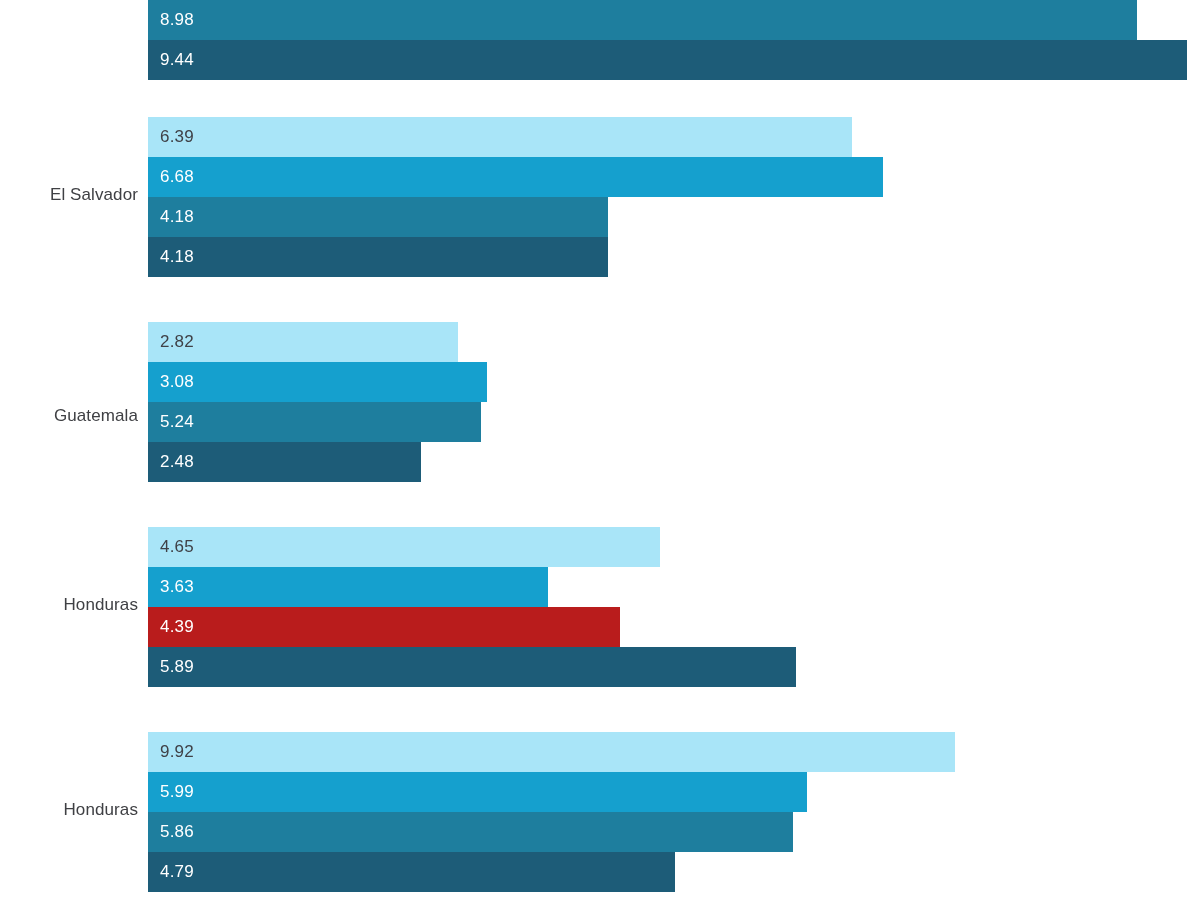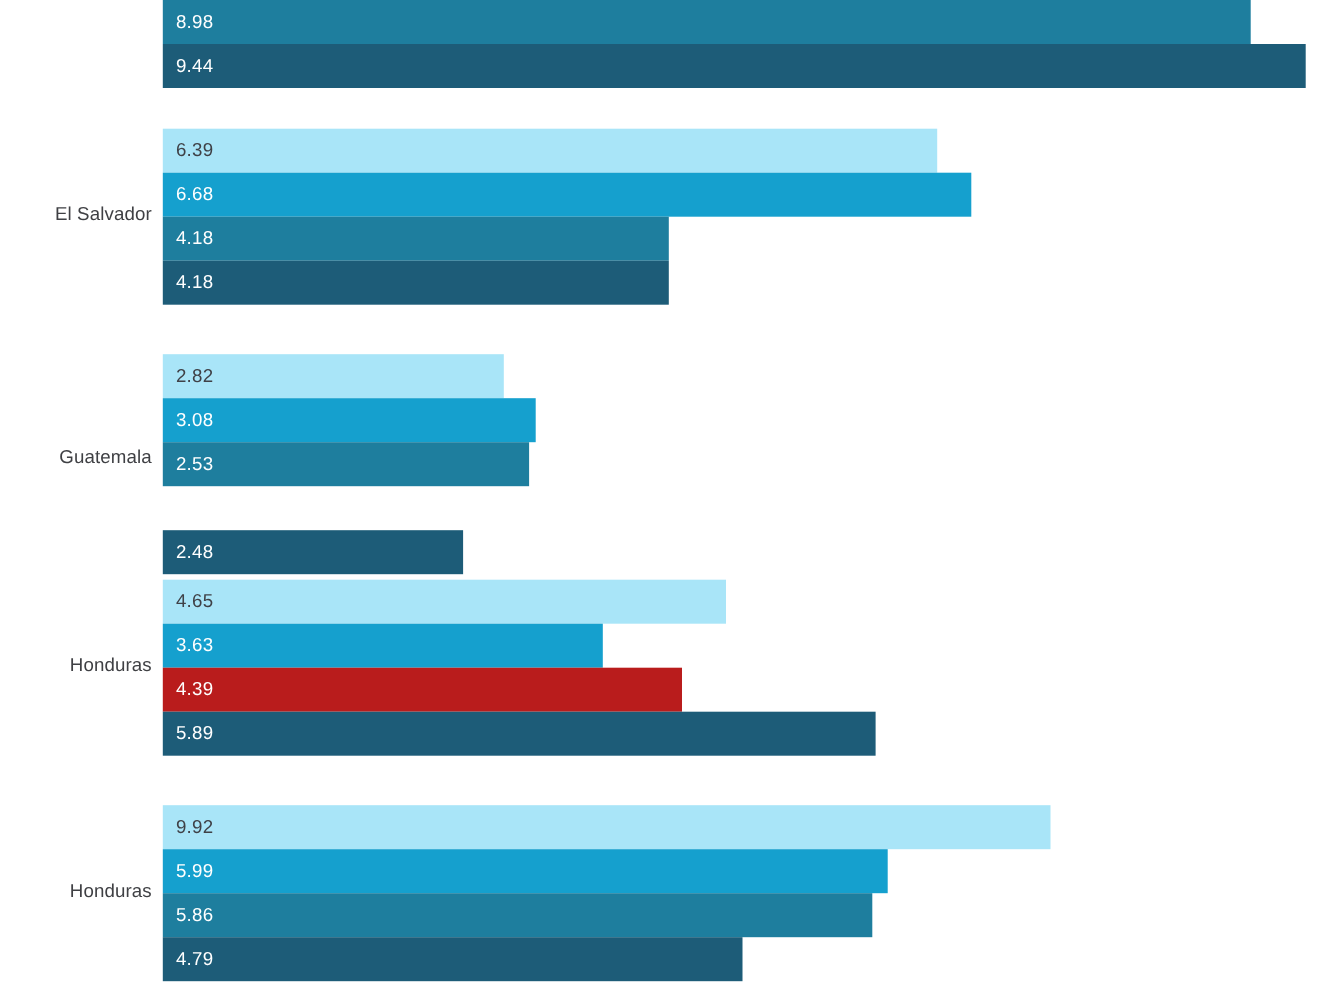--- a/index.html
+++ b/index.html
@@ -120,7 +120,7 @@
           <span class="bar-label">3.08</span>
         </div>
         <div class="bar s2" style="width: 333px; background: rgb(30, 126, 158);">
-          <span class="bar-label">2.53</span>
+          <span class="bar-label">5.24</span>
         </div>
         <div class="bar s3" style="width: 273px; background: rgb(29, 92, 120); margin-top: 40px;">
           <span class="bar-label">2.48</span>

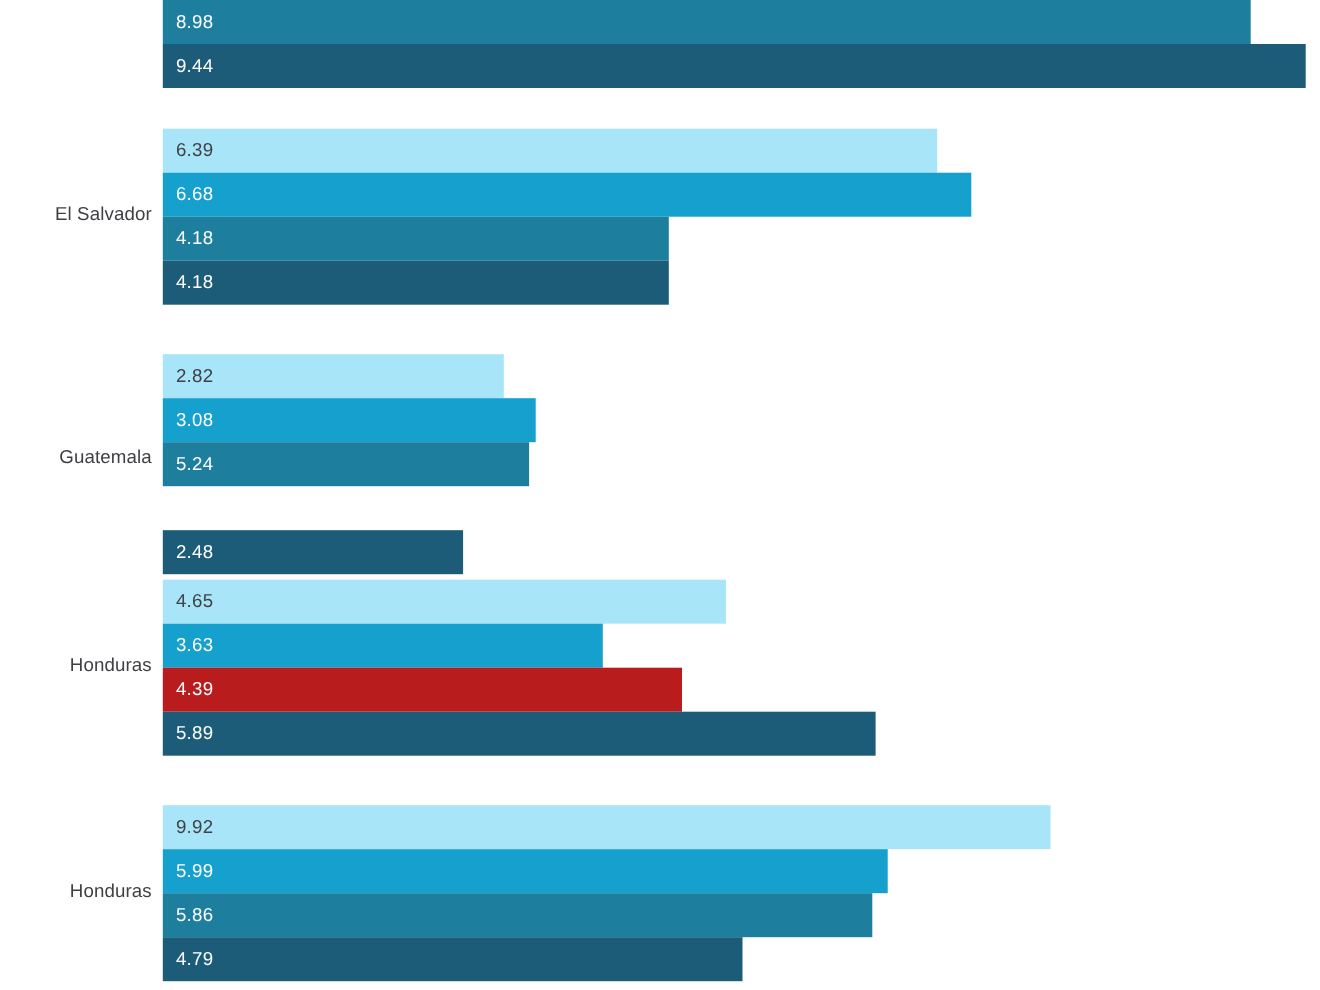--- a/index.html
+++ b/index.html
@@ -122,7 +122,7 @@
         <div class="bar s2" style="width: 333px; background: rgb(30, 126, 158);">
           <span class="bar-label">5.24</span>
         </div>
-        <div class="bar s3" style="width: 273px; background: rgb(29, 92, 120); margin-top: 40px;">
+        <div class="bar s3" style="width: 273px; background: rgb(29, 92, 120);">
           <span class="bar-label">2.48</span>
         </div>
       </div>

